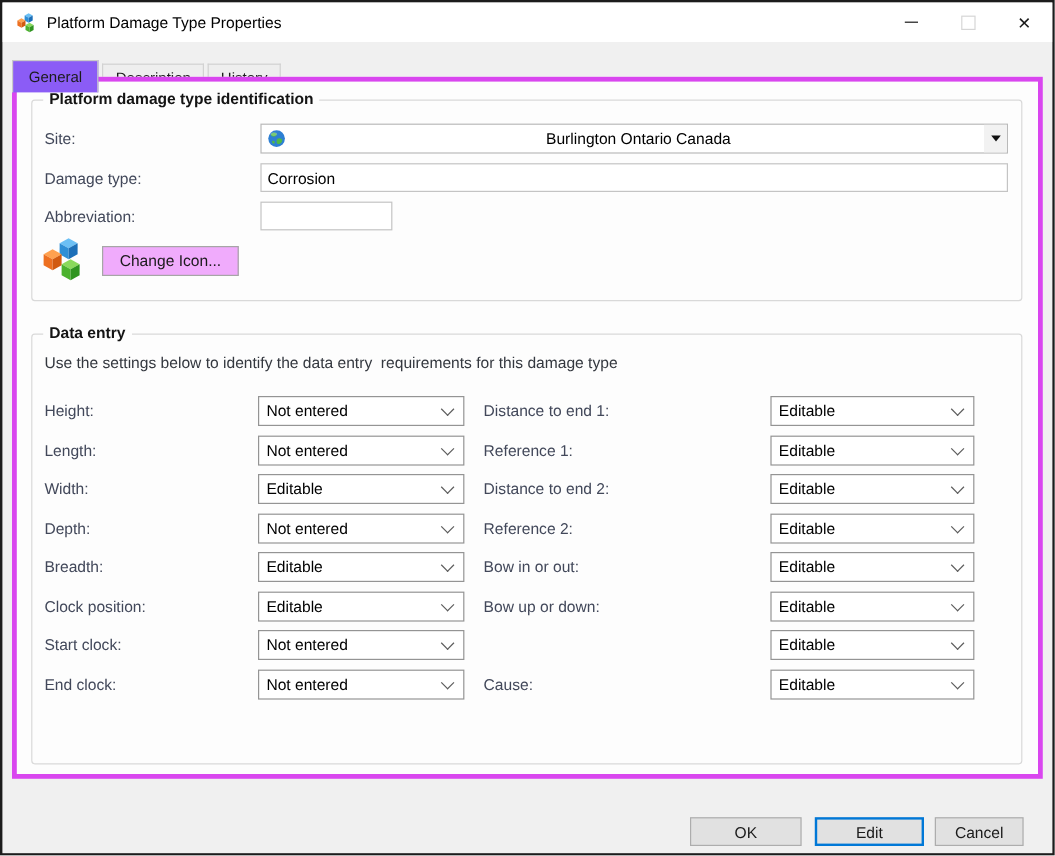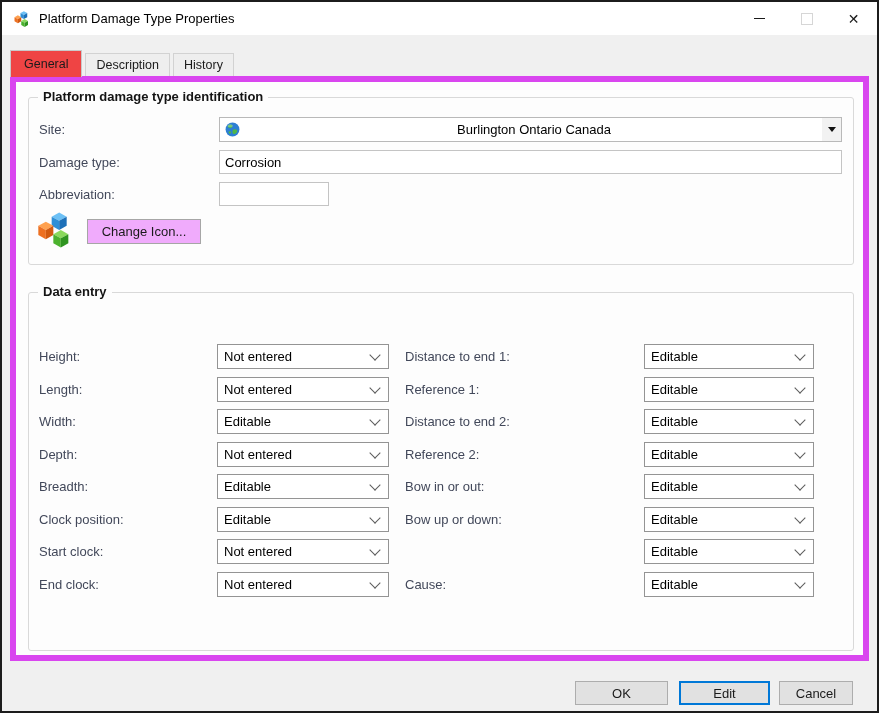--- a/index.html
+++ b/index.html
@@ -20,7 +20,7 @@
   
   .tabstrip { position:absolute; top:33px; left:0; right:0; height:41px; display:flex; align-items:flex-end; padding-left:8px; box-sizing:border-box; }
   .tab { font-size:12.5px; color:#1b1b1b; display:flex; align-items:center; box-sizing:border-box; }
-  .tab.active { height:27px; background:#ef4444; border:1px solid #c9c9c9; border-bottom:none; margin-bottom:-1px; z-index:5; padding:0 13px; position:relative; }
+  .tab.active { height:27px; background:#8b5cf6; border:1px solid #c9c9c9; border-bottom:none; margin-bottom:-1px; z-index:5; padding:0 13px; position:relative; }
   .tab.inactive { height:23px; background:#eeeeee; border:1px solid #d2d2d2; border-bottom:none; margin-left:3px; padding:0 10px; }
   .tabpage { position:absolute; top:74px; left:8px; width:859px; height:585px; background:#fdfdfd; border:6px solid #d946ef; box-sizing:border-box; }
   

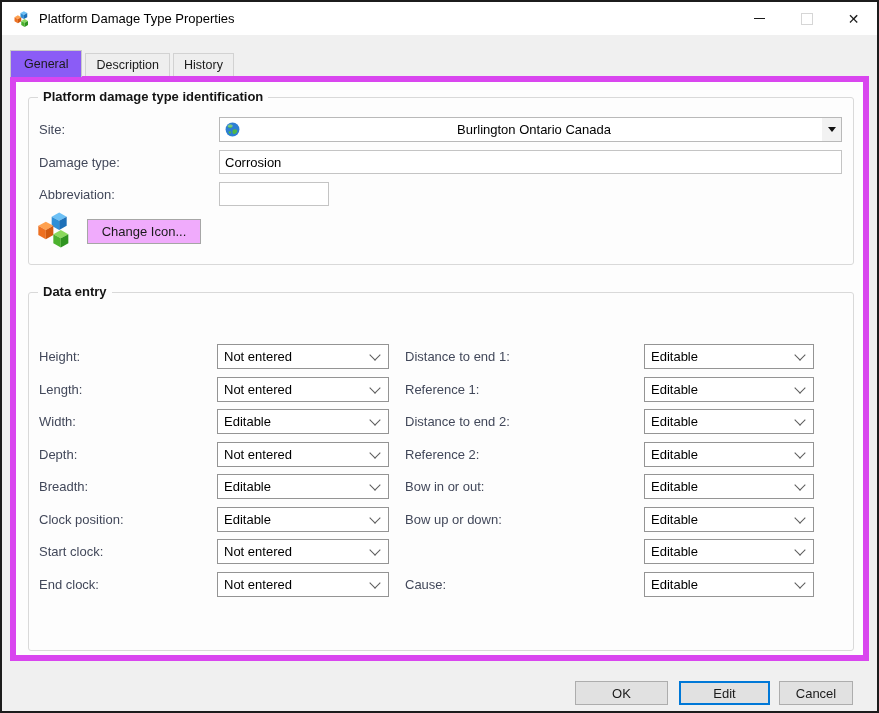--- a/index.html
+++ b/index.html
@@ -22,7 +22,7 @@
   .tab { font-size:12.5px; color:#1b1b1b; display:flex; align-items:center; box-sizing:border-box; }
   .tab.active { height:27px; background:#8b5cf6; border:1px solid #c9c9c9; border-bottom:none; margin-bottom:-1px; z-index:5; padding:0 13px; position:relative; }
   .tab.inactive { height:23px; background:#eeeeee; border:1px solid #d2d2d2; border-bottom:none; margin-left:3px; padding:0 10px; }
-  .tabpage { position:absolute; top:74px; left:8px; width:859px; height:585px; background:#fdfdfd; border:6px solid #d946ef; box-sizing:border-box; }
+  .tabpage { position:absolute; top:62px; left:8px; width:859px; height:585px; background:#fdfdfd; border:4px solid #d946ef; box-sizing:border-box; }
   
   .groupbox { position:absolute; border:1px solid #d9d9d9; border-radius:3px; box-sizing:border-box; }
   .gb1 { left:12px; top:15px; width:826px; height:168px; }

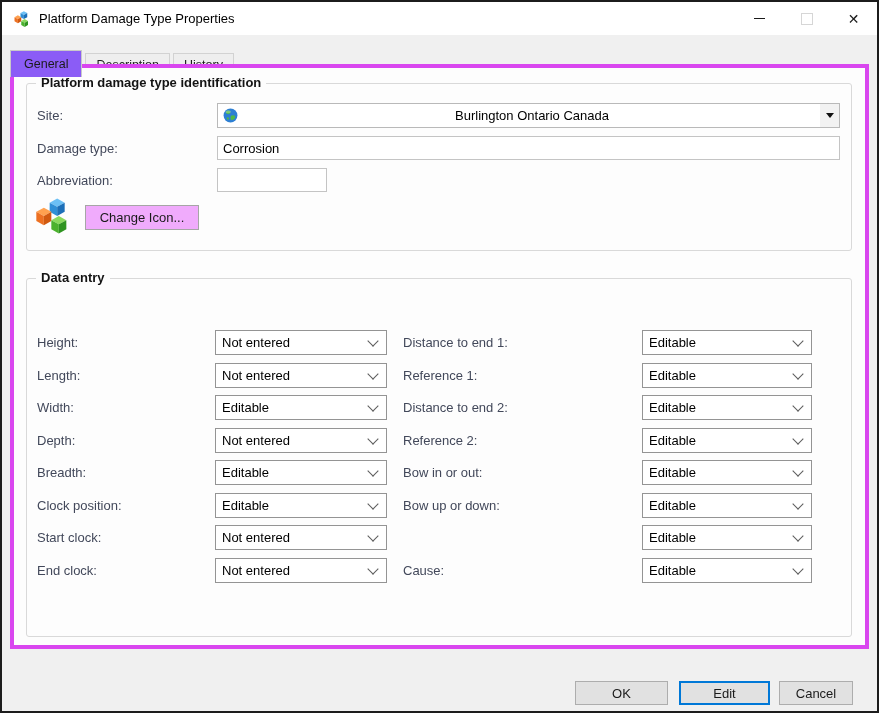--- a/index.html
+++ b/index.html
@@ -142,6 +142,7 @@
 
     <div class="groupbox gb2">
       <span class="legend">Data entry</span>
+      <span class="gb-desc">Use the settings below to identify the data entry  requirements for this damage type</span>
 
       <span class="de-lbl" style="left:10px; top:51px;">Height:</span>
       <div class="de-combo" style="left:188px; top:51px;">

